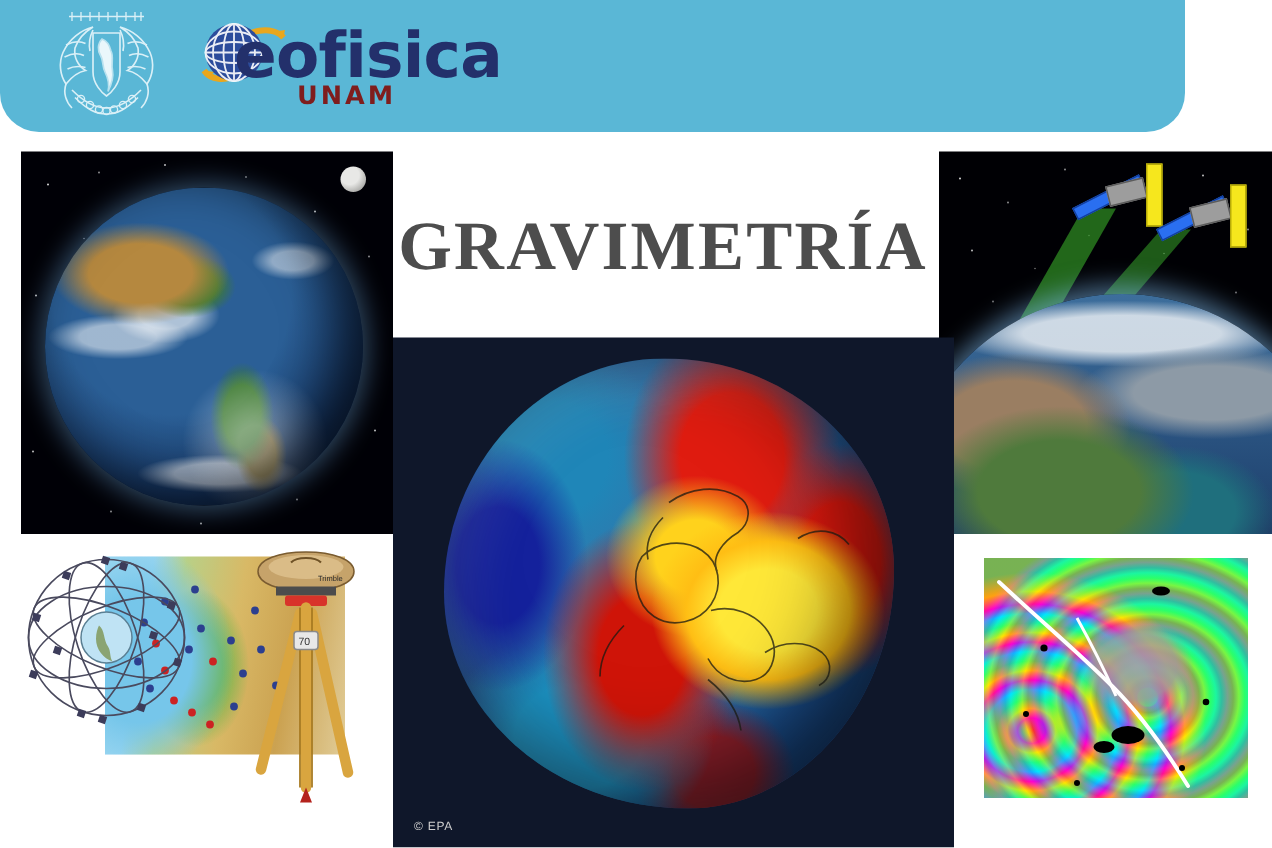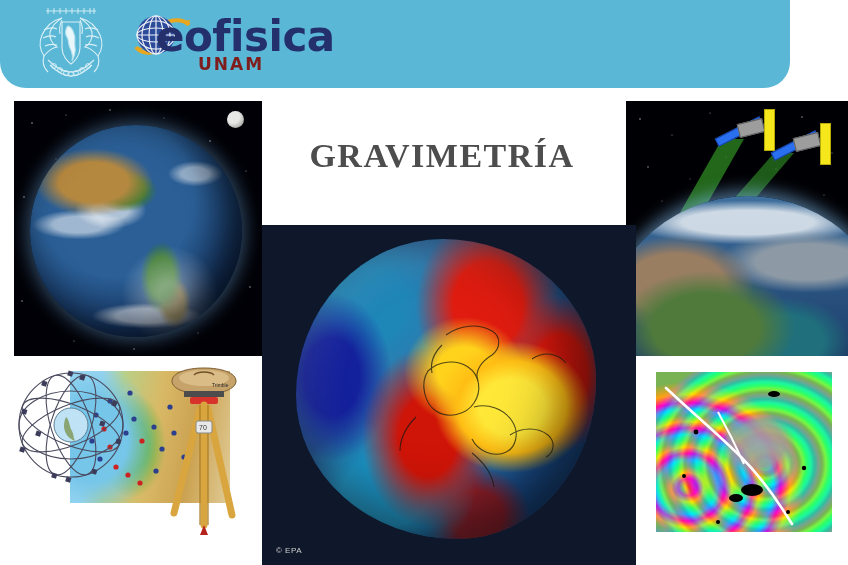--- a/index.html
+++ b/index.html
@@ -53,7 +53,7 @@
   
   #title-card{left:262px;top:101px;width:360px;height:124px;background:#ffffff;}
   #title-text{position:absolute;left:0;right:0;top:36px;text-align:center;
-       font-family:"Liberation Serif",serif;font-weight:bold;font-size:34px;
+       font-family:"Liberation Serif",serif;font-weight:bold;font-size:46px;
        letter-spacing:1.5px;color:#4d4d4d;}
 
   

